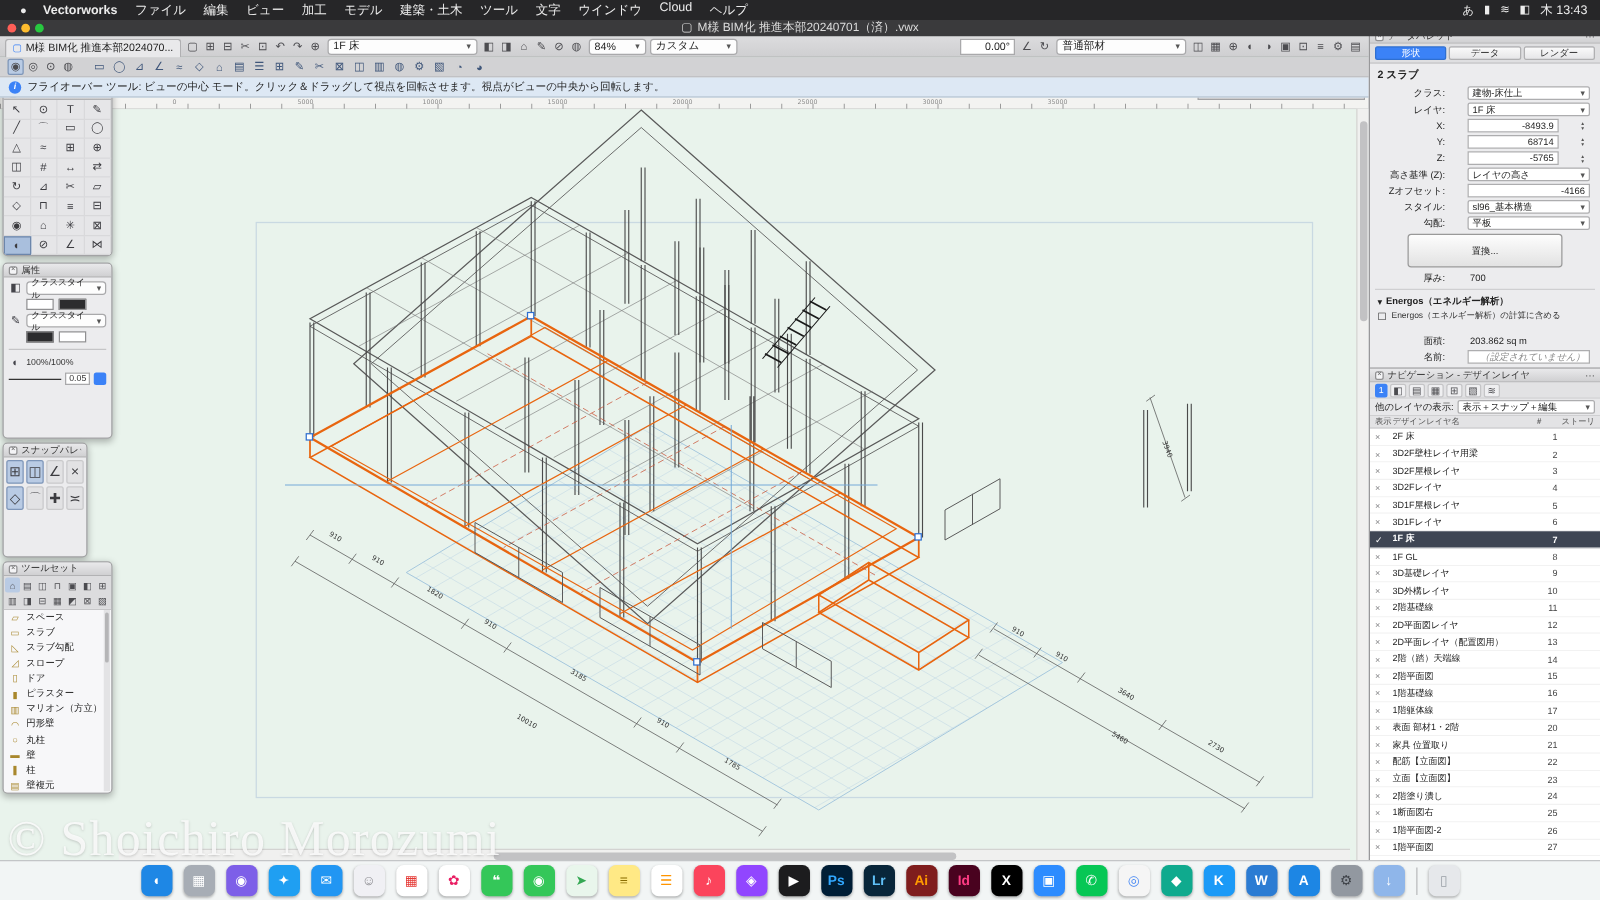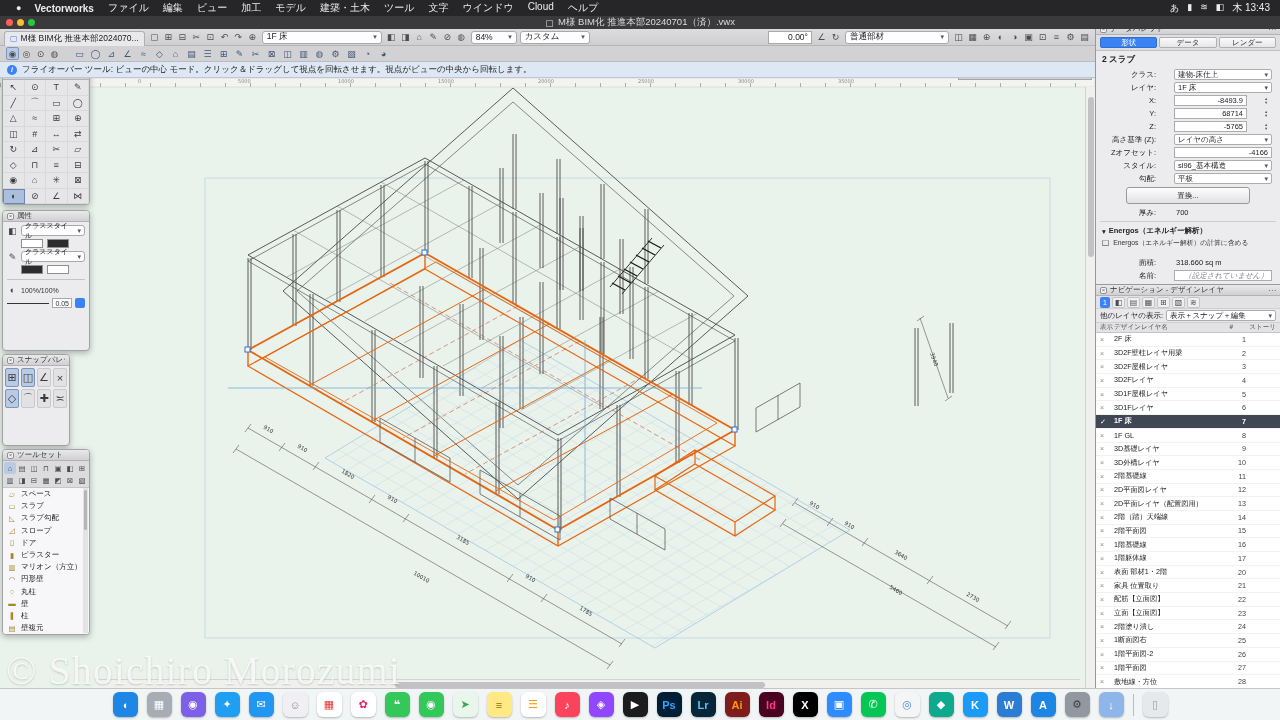--- a/index.html
+++ b/index.html
@@ -108,7 +108,7 @@
 .dp-dd{flex:1;background:#fff;border:1px solid #adadaf;border-radius:2px;height:11px;display:flex;align-items:center;justify-content:space-between;padding:0 3px;}
 .dp-input{flex:1;background:#fff;border:1px solid #adadaf;height:11px;display:flex;align-items:center;justify-content:flex-end;padding:0 3px;}
 .stepper{display:flex;flex-direction:column;font-size:4.5px;color:#555;line-height:4px;width:7px;flex-shrink:0;}
-.dp-btn{margin:2px 30px;height:17px;border:1px solid #999;border-radius:3px;background:linear-gradient(#fdfdfd,#e2e2e2);display:flex;align-items:center;justify-content:center;}
+.dp-btn{margin:2px 30px;height:27px;border:1px solid #999;border-radius:3px;background:linear-gradient(#fdfdfd,#e2e2e2);display:flex;align-items:center;justify-content:center;}
 .dp-sep{height:1px;background:#cfcfd1;margin:2px 4px;}
 .dp-sec{display:flex;align-items:center;gap:3px;padding:2px 6px;font-weight:bold;}
 .dp-cbrow{display:flex;align-items:flex-start;gap:4px;padding:1px 6px 2px;height:18px;}

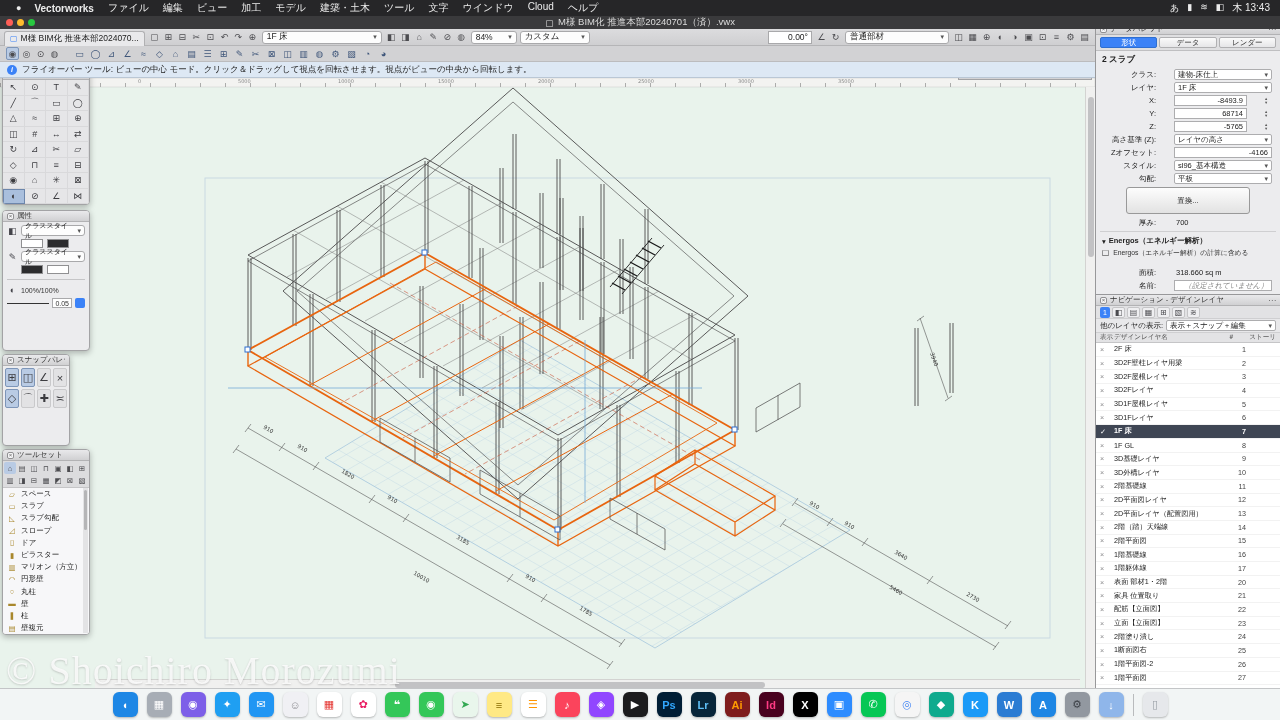--- a/index.html
+++ b/index.html
@@ -698,7 +698,7 @@
       </div>
       <div class="dp-row">
         <span class="dp-label">面積:</span>
-        <span class="dp-plain">318.660 sq m</span>
+        <span class="dp-plain">203.862 sq m</span>
       </div>
       <div class="dp-row">
         <span class="dp-label">名前:</span>

